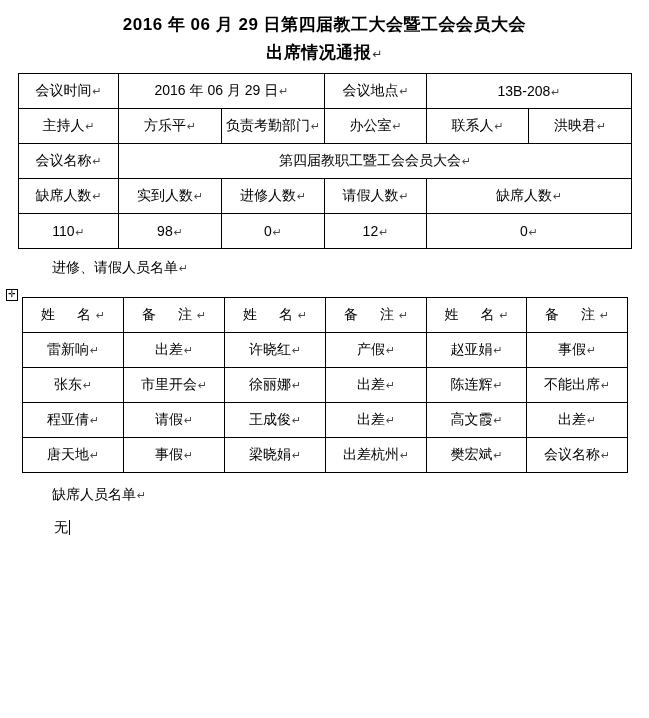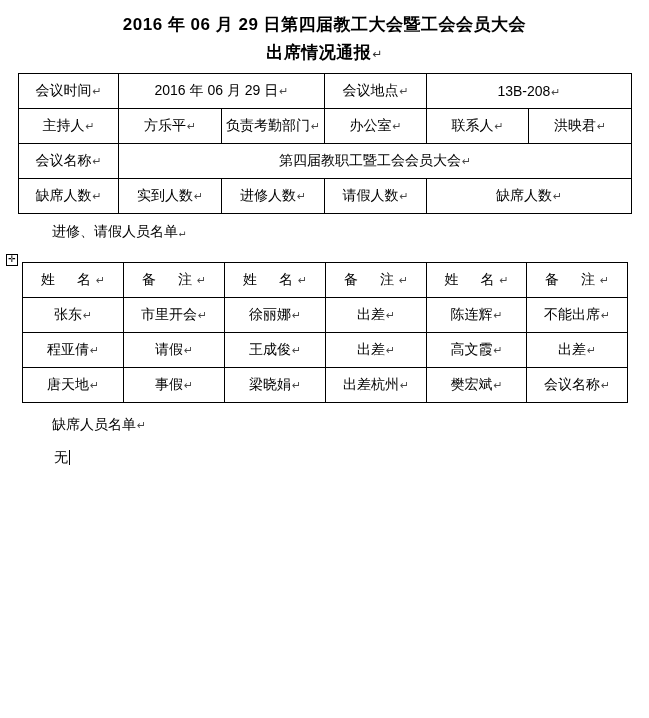--- a/index.html
+++ b/index.html
@@ -164,6 +164,13 @@
           <td><span>请假人数</span><span class="pilcrow">↵</span></td>
           <td colspan="2"><span>缺席人数</span><span class="pilcrow">↵</span></td>
         </tr>
+        <tr>
+          <td><span>110</span><span class="pilcrow">↵</span></td>
+          <td><span>98</span><span class="pilcrow">↵</span></td>
+          <td><span>0</span><span class="pilcrow">↵</span></td>
+          <td><span>12</span><span class="pilcrow">↵</span></td>
+          <td colspan="2"><span>0</span><span class="pilcrow">↵</span></td>
+        </tr>
       </tbody>
     </table>
   </div>

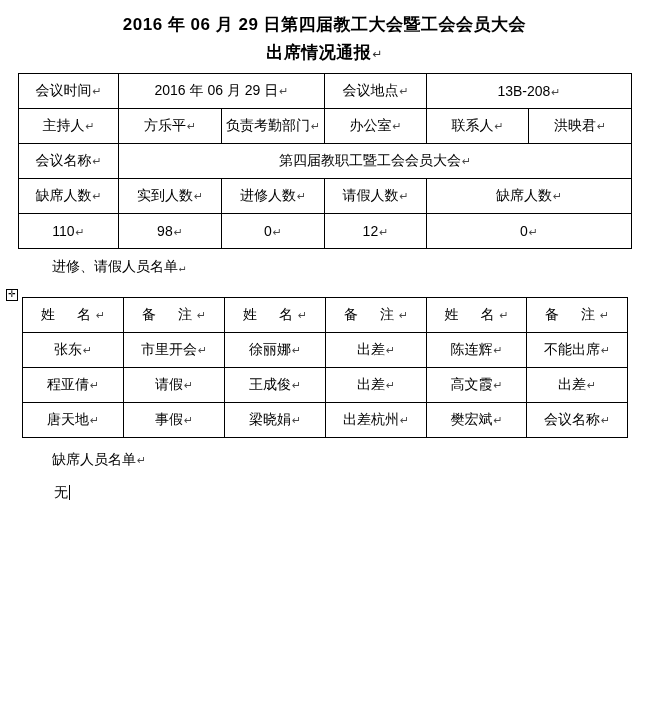--- a/index.html
+++ b/index.html
@@ -69,7 +69,6 @@
     margin: 7px 0 0 52px;
     font-size: 14px;
     line-height: 22px;
-    font-family: Liberation Mono, monospace;
   }
   .t2-wrap {
     margin: 4px 0 0 22px;

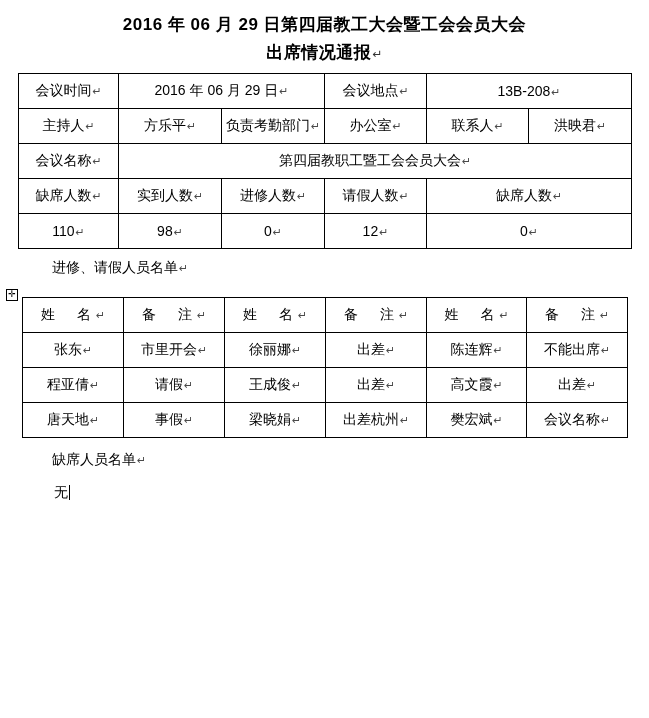--- a/index.html
+++ b/index.html
@@ -199,6 +199,14 @@
           <td><span class="spaced">备　注</span><span class="pilcrow">↵</span></td>
         </tr>
         <tr>
+          <td><span>雷新响</span><span class="pilcrow">↵</span></td>
+          <td><span>出差</span><span class="pilcrow">↵</span></td>
+          <td><span>许晓红</span><span class="pilcrow">↵</span></td>
+          <td><span>产假</span><span class="pilcrow">↵</span></td>
+          <td><span>赵亚娟</span><span class="pilcrow">↵</span></td>
+          <td><span>事假</span><span class="pilcrow">↵</span></td>
+        </tr>
+        <tr>
           <td><span>张东</span><span class="pilcrow">↵</span></td>
           <td><span>市里开会</span><span class="pilcrow">↵</span></td>
           <td><span>徐丽娜</span><span class="pilcrow">↵</span></td>

